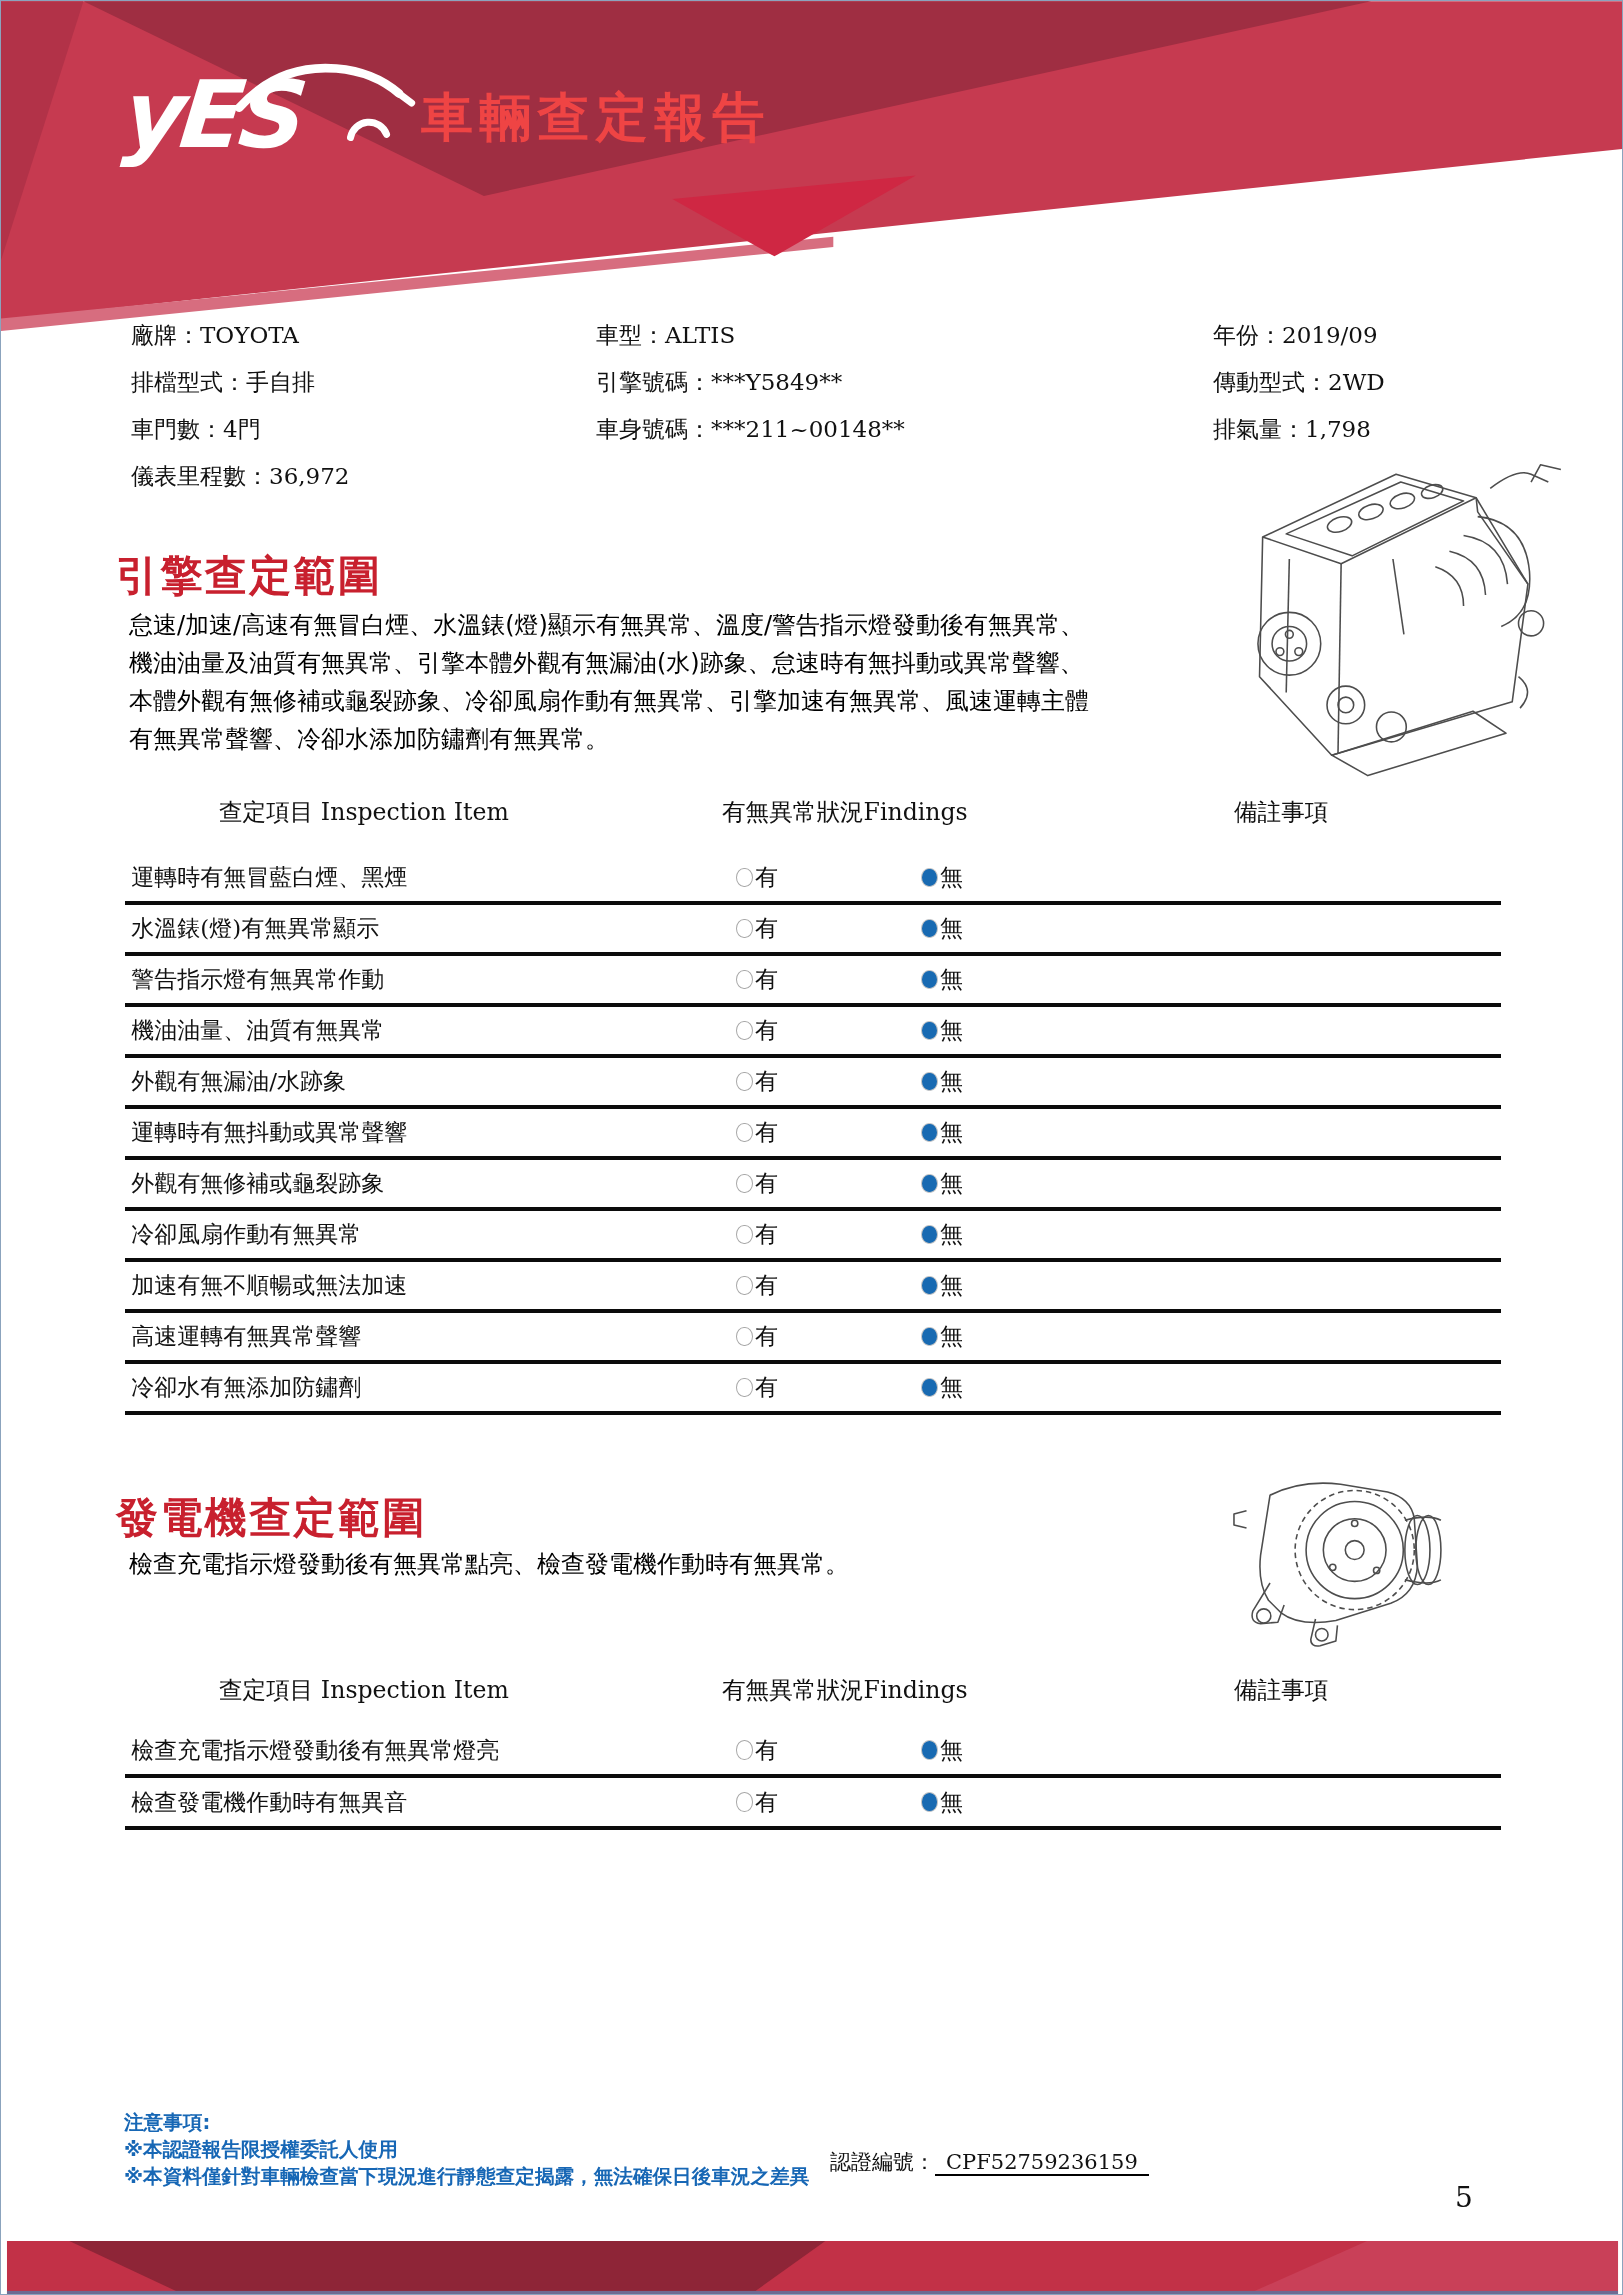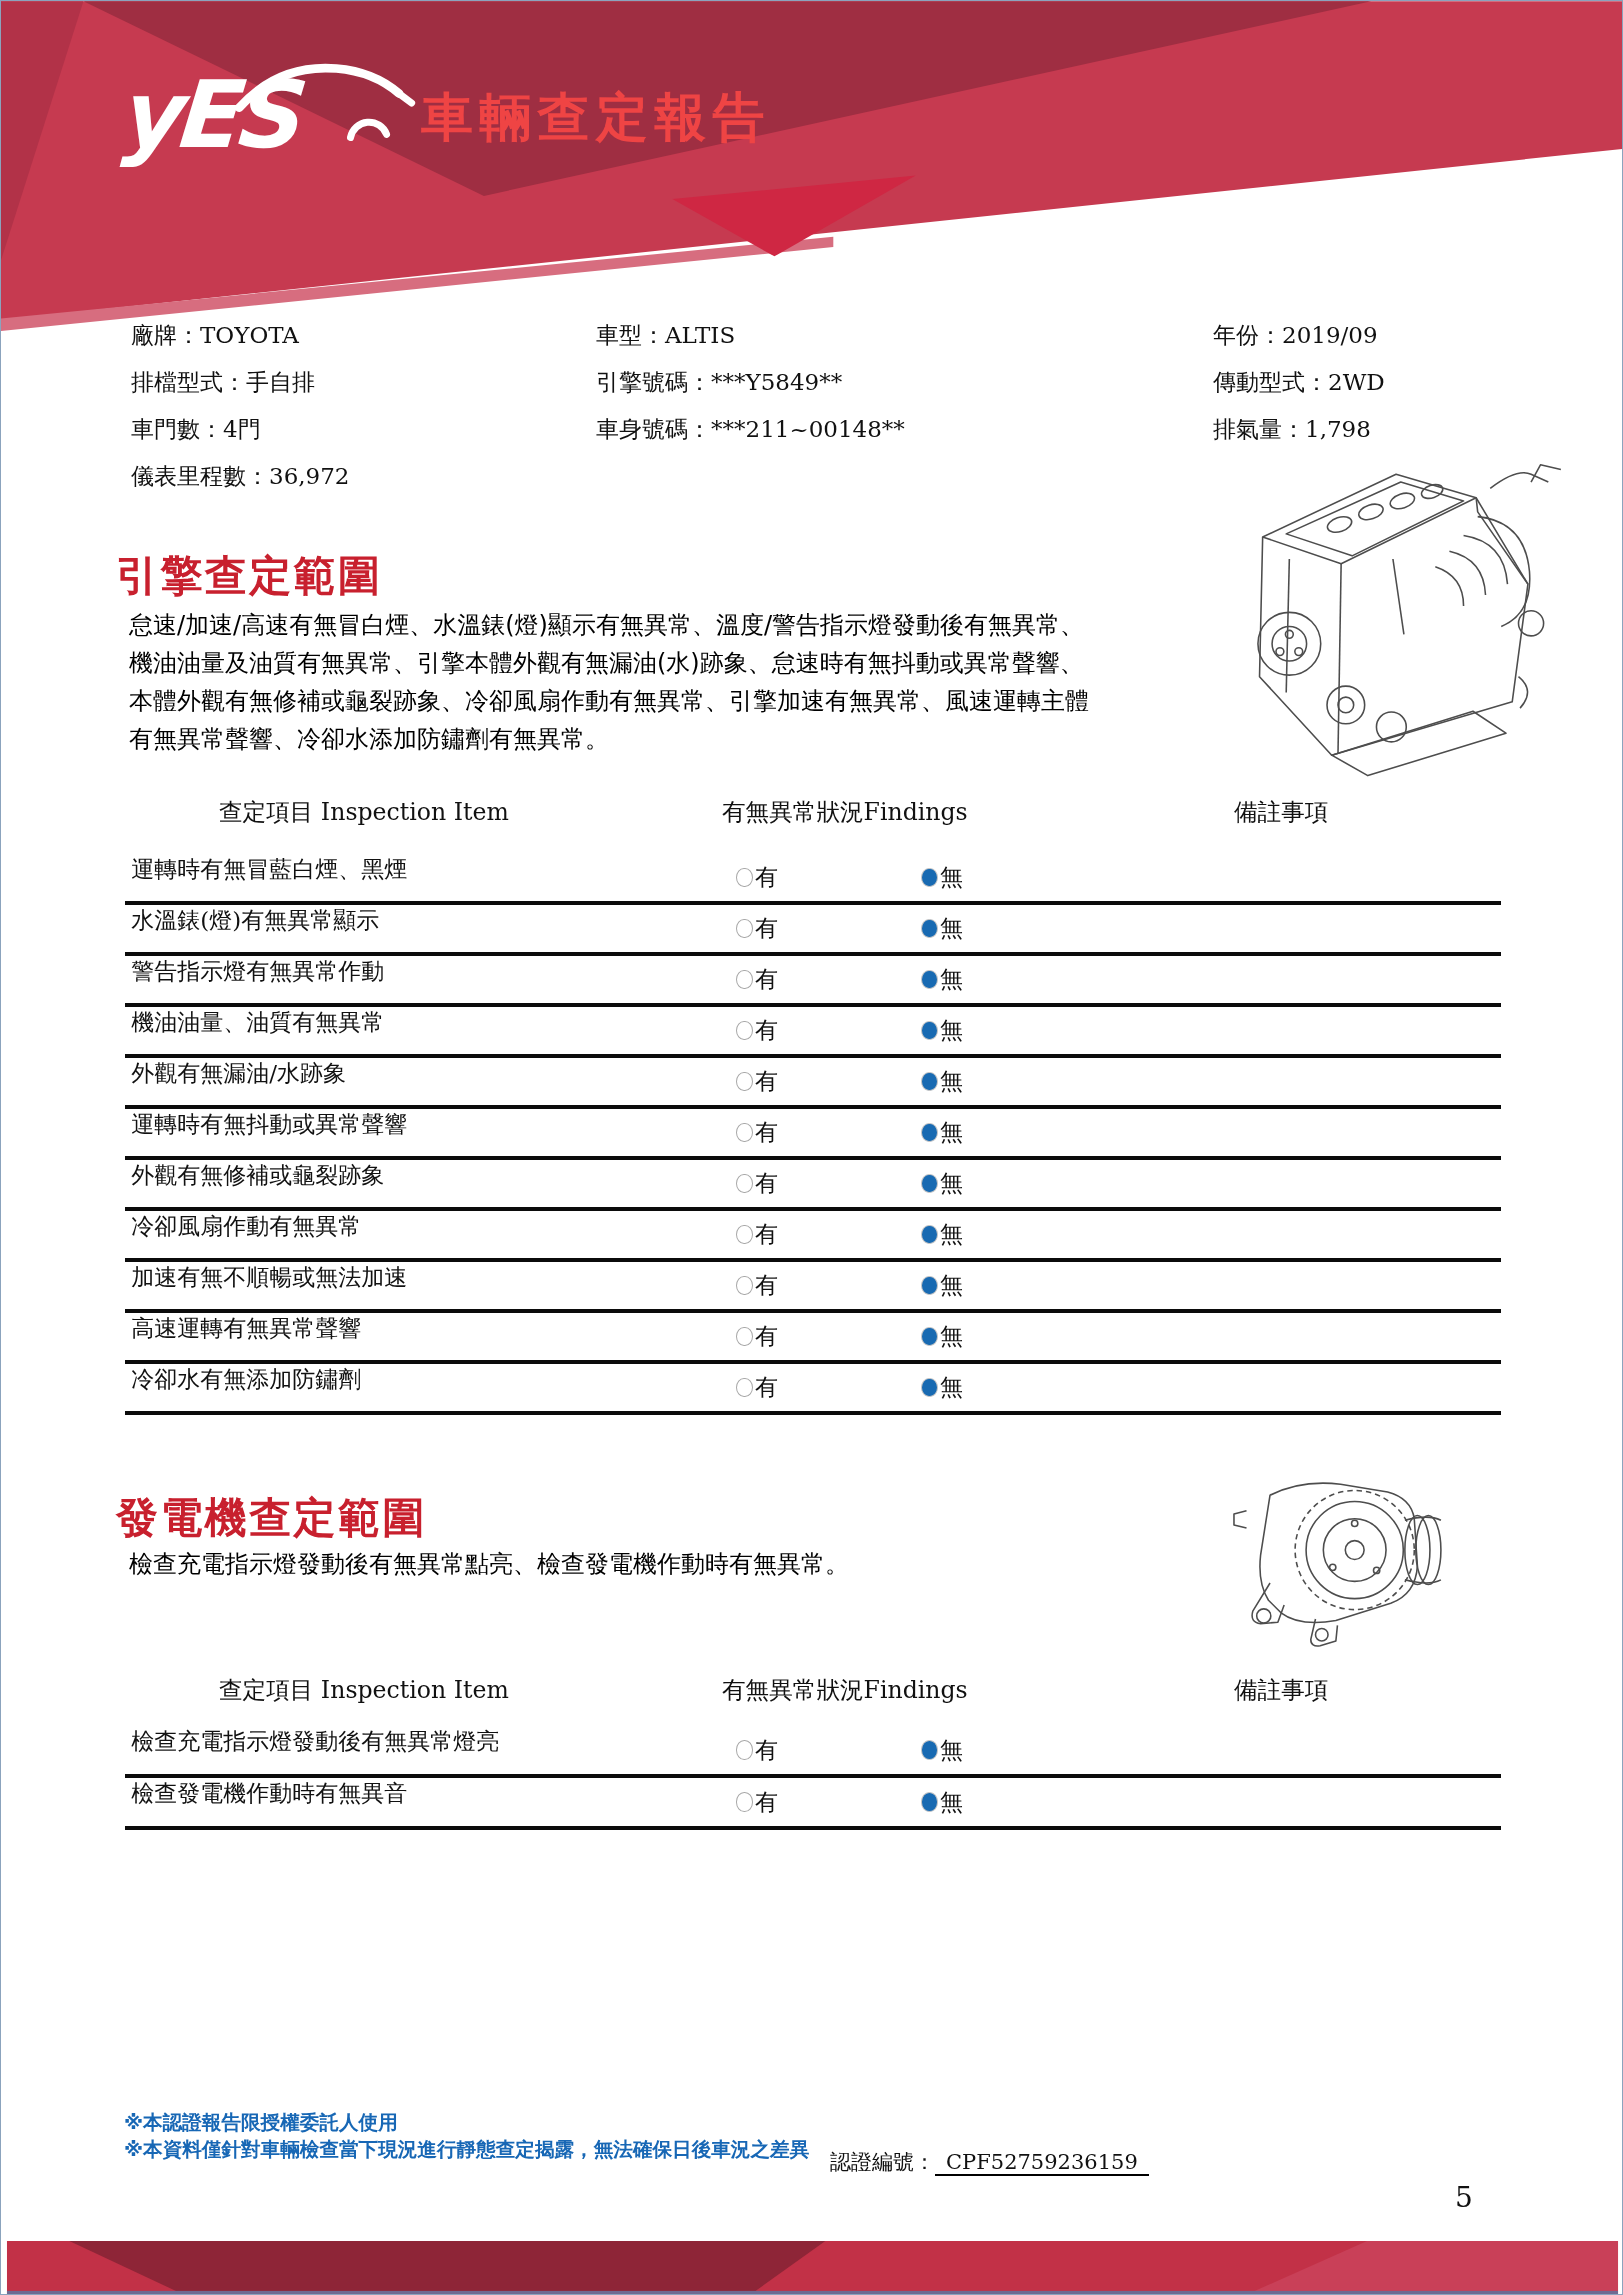--- a/index.html
+++ b/index.html
@@ -55,7 +55,7 @@
   .tbl{position:absolute;left:124px;width:1376px}
   .t1{top:853px}
   .t2{top:1725px}
-  .trow{position:relative;height:47px;border-bottom:4.7px solid #0b0b0b;display:flex;align-items:flex-start}
+  .trow{position:relative;height:47px;border-bottom:4.7px solid #0b0b0b;display:flex;align-items:center}
   .t2 .trow{height:48px}
   .item{font-size:23px;padding-left:6.3px;white-space:nowrap}
   .opt{position:absolute;top:0;height:100%;display:flex;align-items:center}

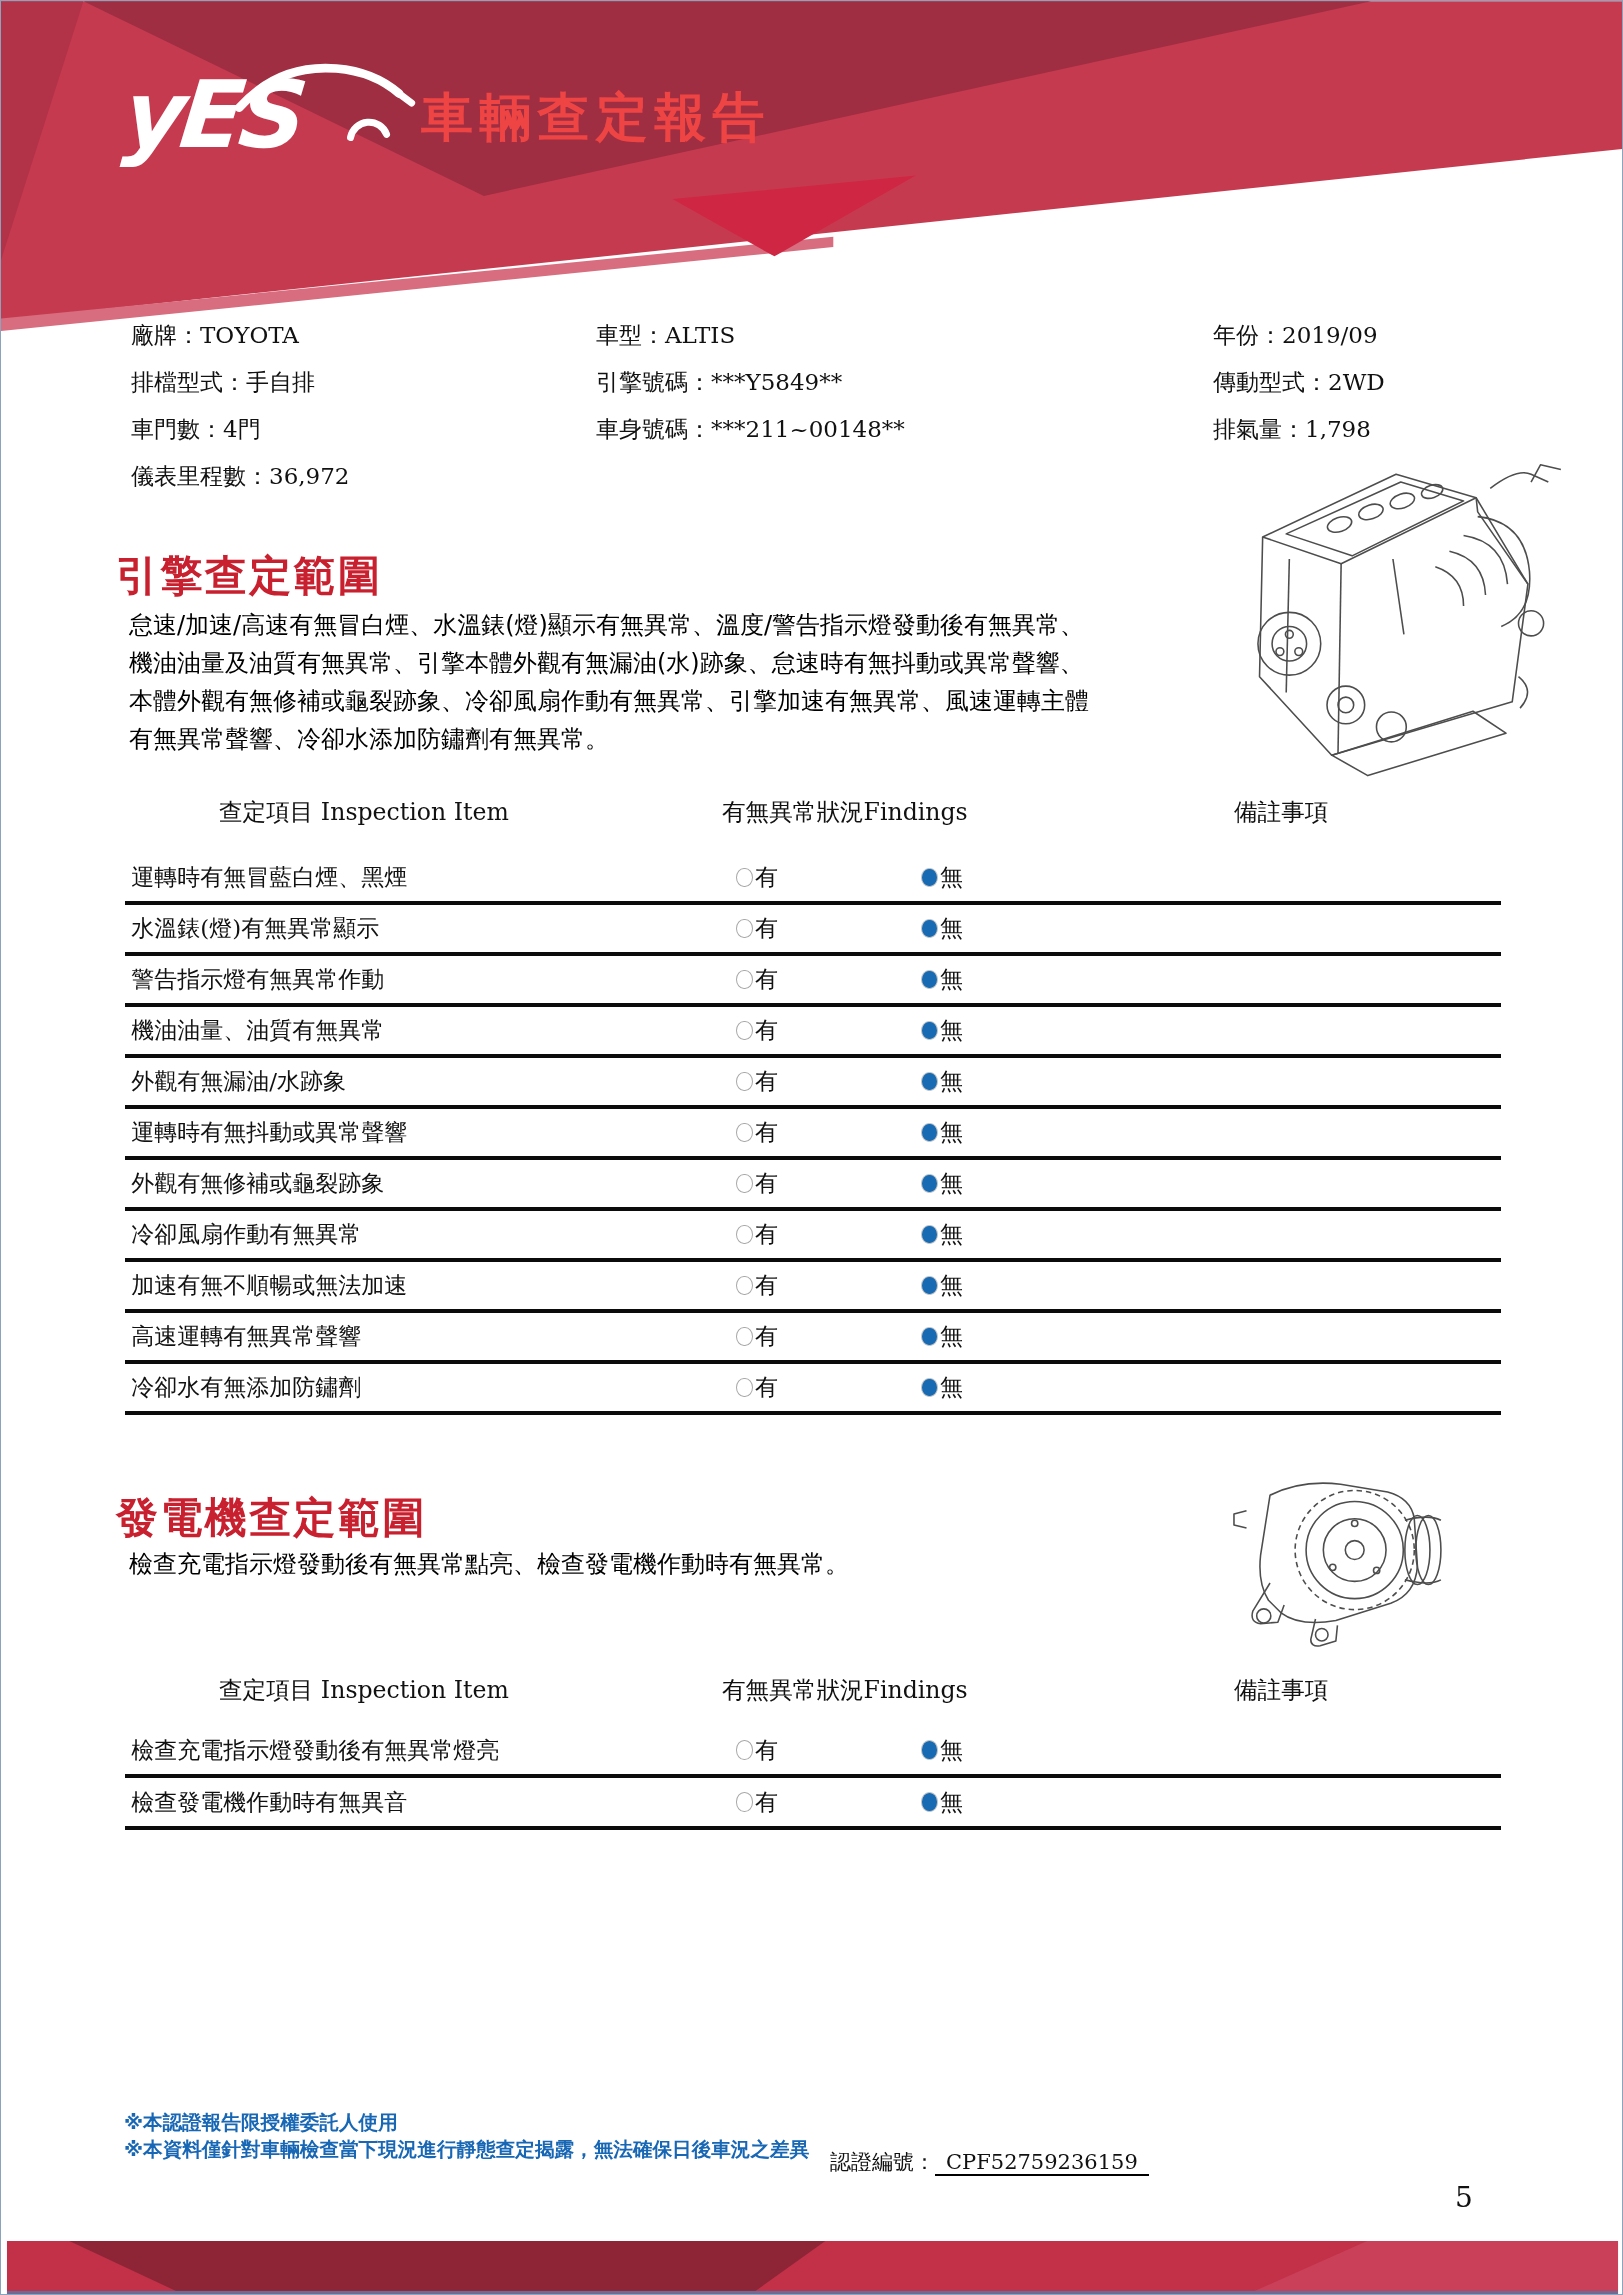--- a/index.html
+++ b/index.html
@@ -341,6 +341,7 @@
   </div>
 
   <div class="notes">
+    <div>注意事項:</div>
     <div>※本認證報告限授權委託人使用</div>
     <div>※本資料僅針對車輛檢查當下現況進行靜態查定揭露，無法確保日後車況之差異</div>
   </div>

